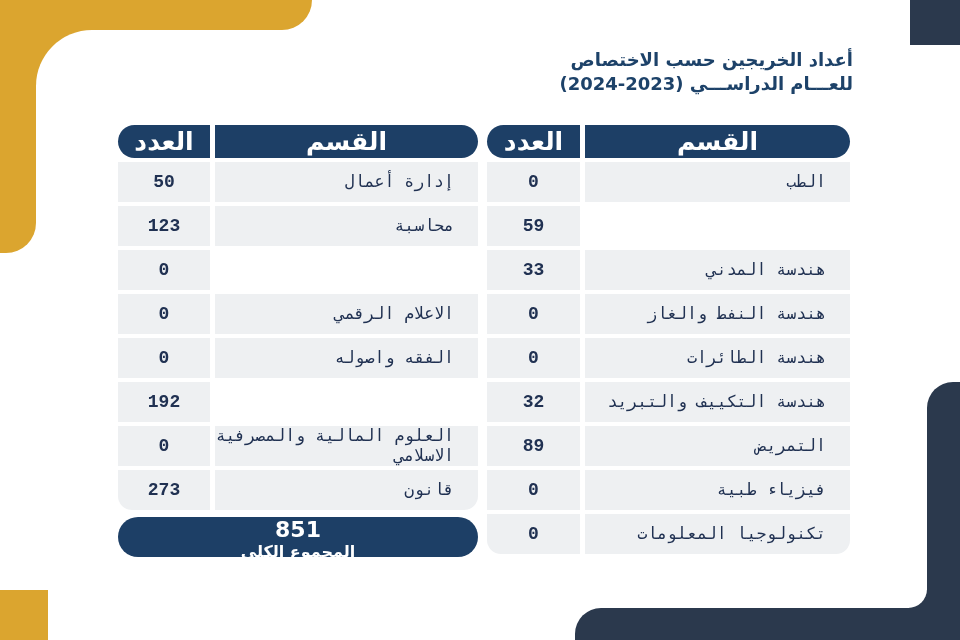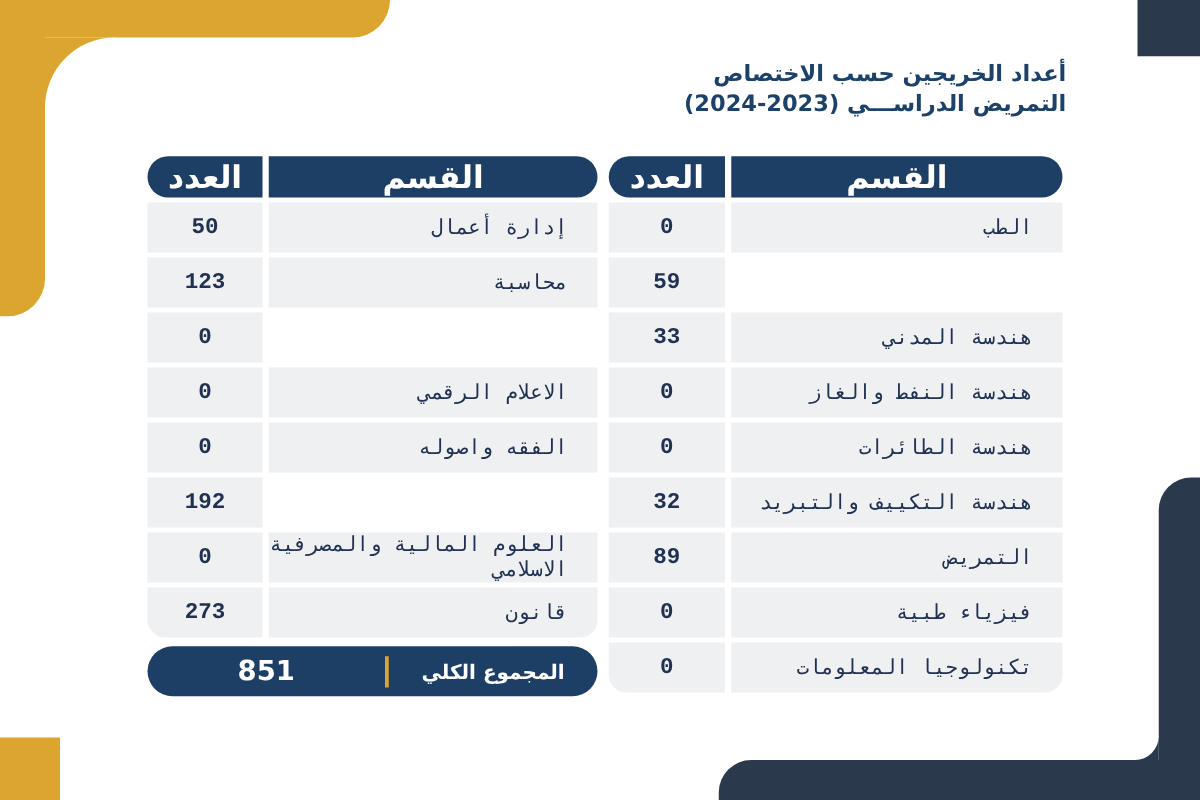--- a/index.html
+++ b/index.html
@@ -78,7 +78,7 @@
 
 <div class="title">
   <div>أعداد الخريجين حسب الاختصاص</div>
-  <div><span>التمريض الدراســـي</span> <span class="year">(2024-2023)</span></div>
+  <div><span>للعـــام الدراســـي</span> <span class="year">(2024-2023)</span></div>
 </div>
 
 <div class="table table-right">

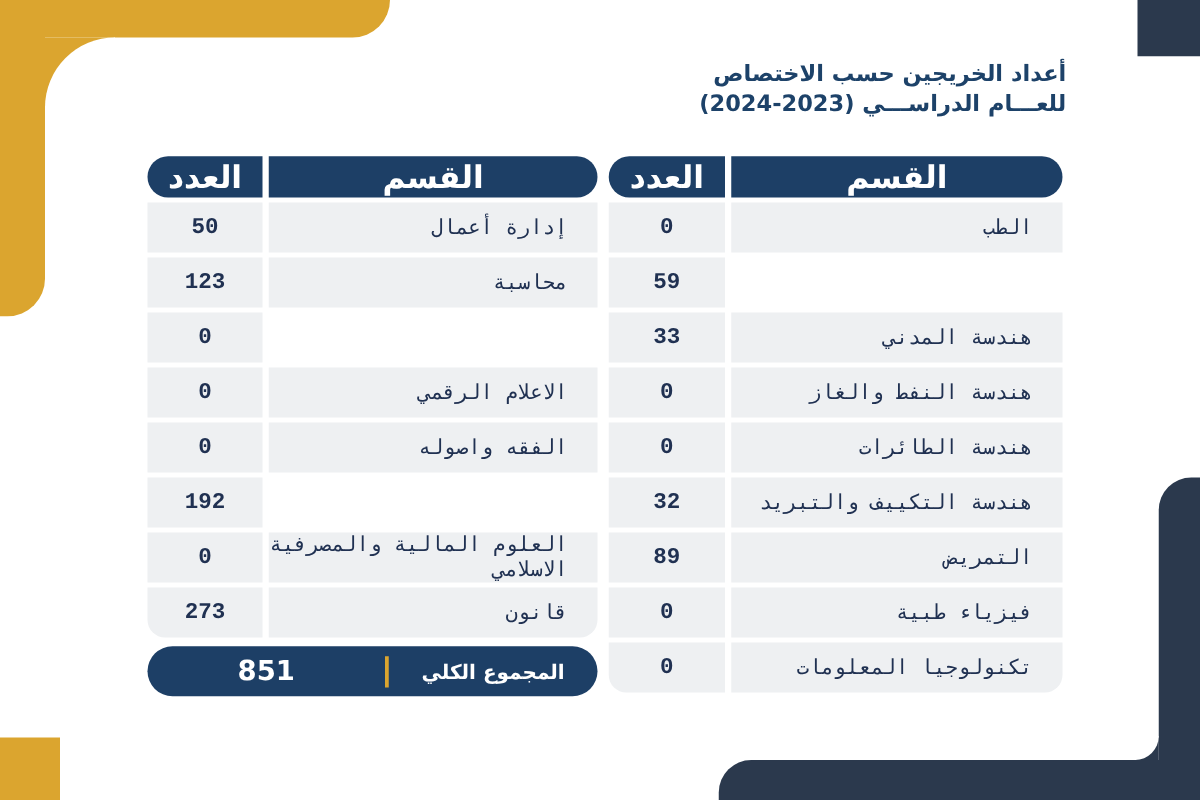--- a/index.html
+++ b/index.html
@@ -56,7 +56,7 @@
   
   .total{
     position:absolute;left:118px;top:517px;width:360px;height:40px;
-    background:var(--navyTable);border-radius:20px;display:flex;align-items:center;color:#fff;
+    background:var(--navyTable);border-radius:20px;display:flex;align-items:center;color:#fff;flex-direction:column;
   }
   .total-value{width:190px;text-align:center;font-weight:bold;font-size:22px;}
   .total-divider{width:3px;height:25px;background:var(--gold);}

